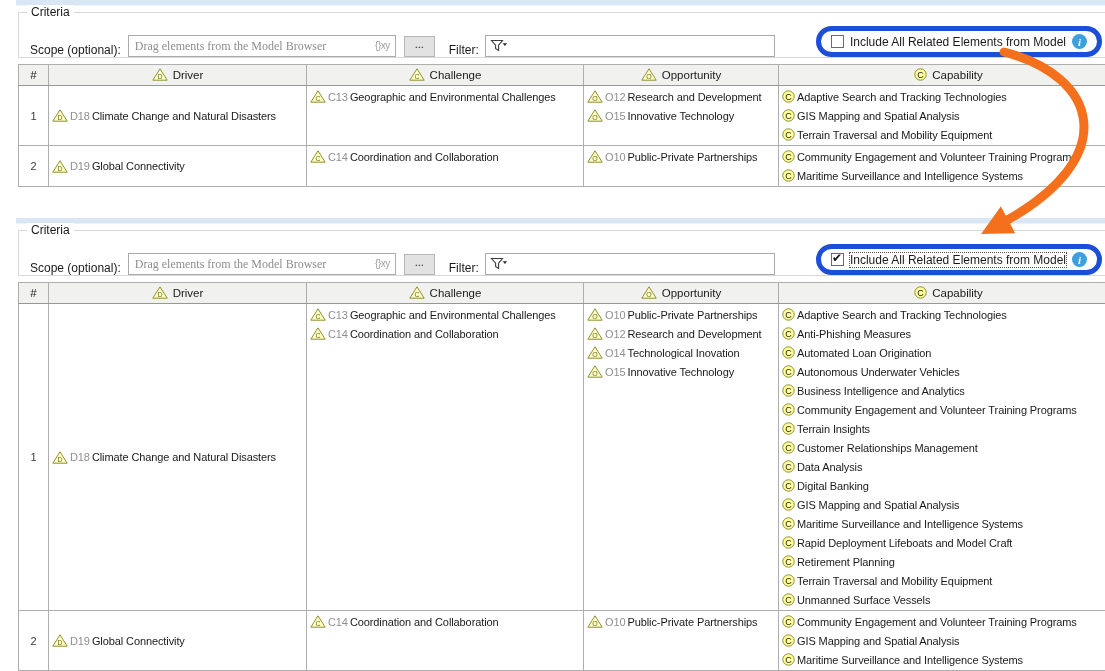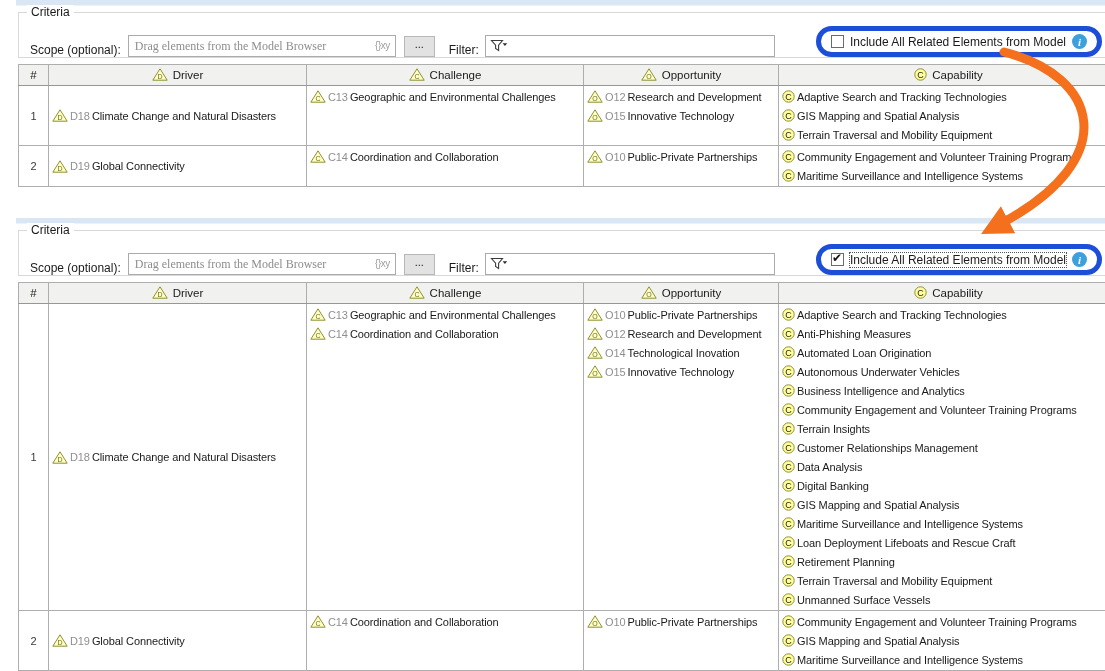--- a/index.html
+++ b/index.html
@@ -591,7 +591,7 @@
                     <text x="6.5" y="9.6" font-size="9" text-anchor="middle" fill="#222" font-family="Liberation Sans, sans-serif">C</text>
                   </svg>
                 </span>
-                <span class="ename">Loan Deployment Lifeboats and Rescue Craft</span>
+                <span class="ename">Rapid Deployment Lifeboats and Model Craft</span>
               </div>
               <div class="ent">
                 <span class="icon">

